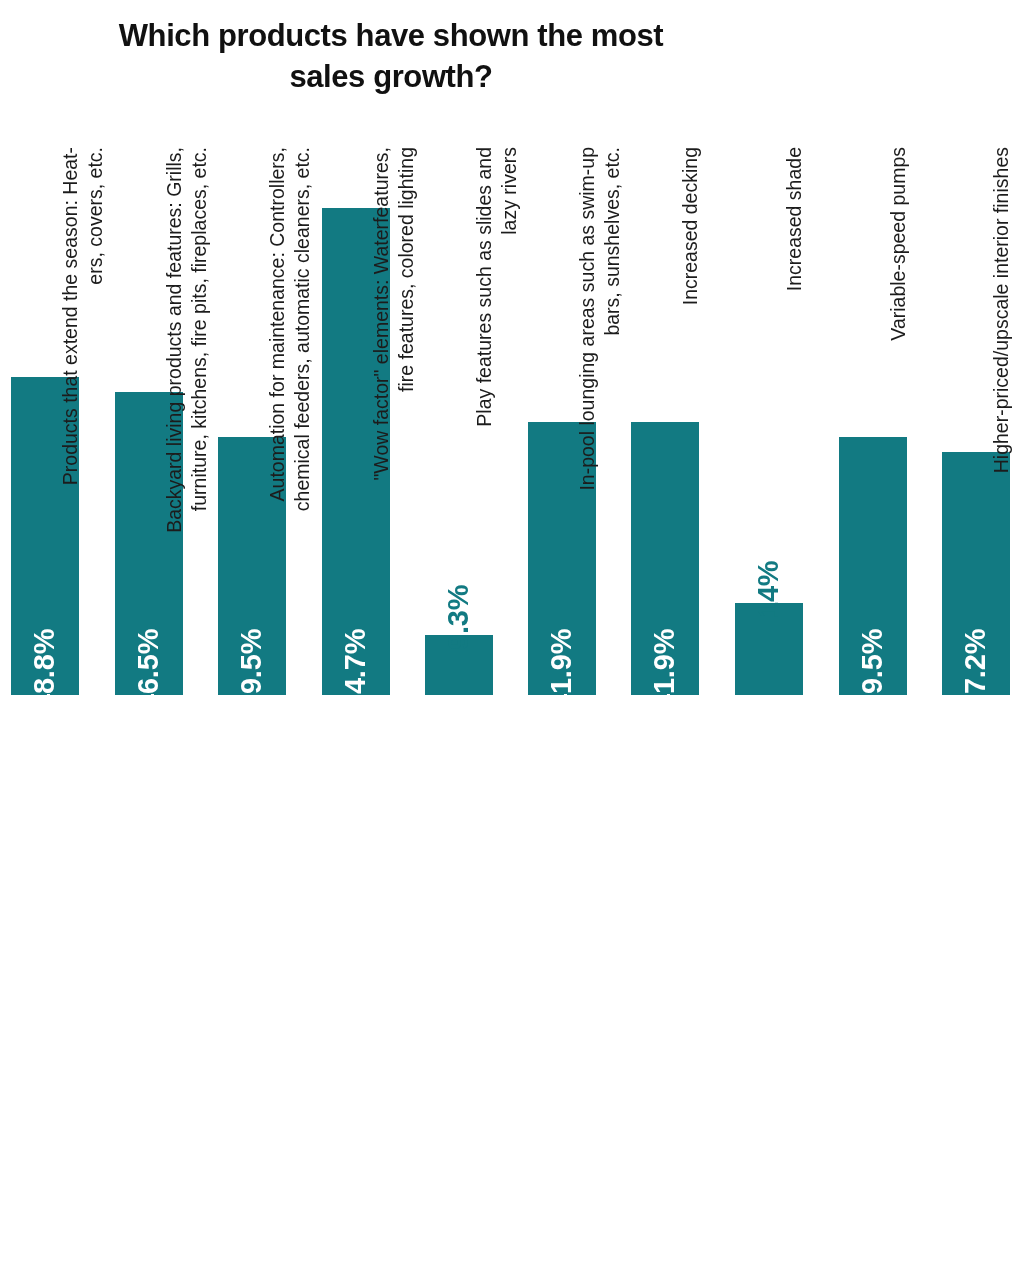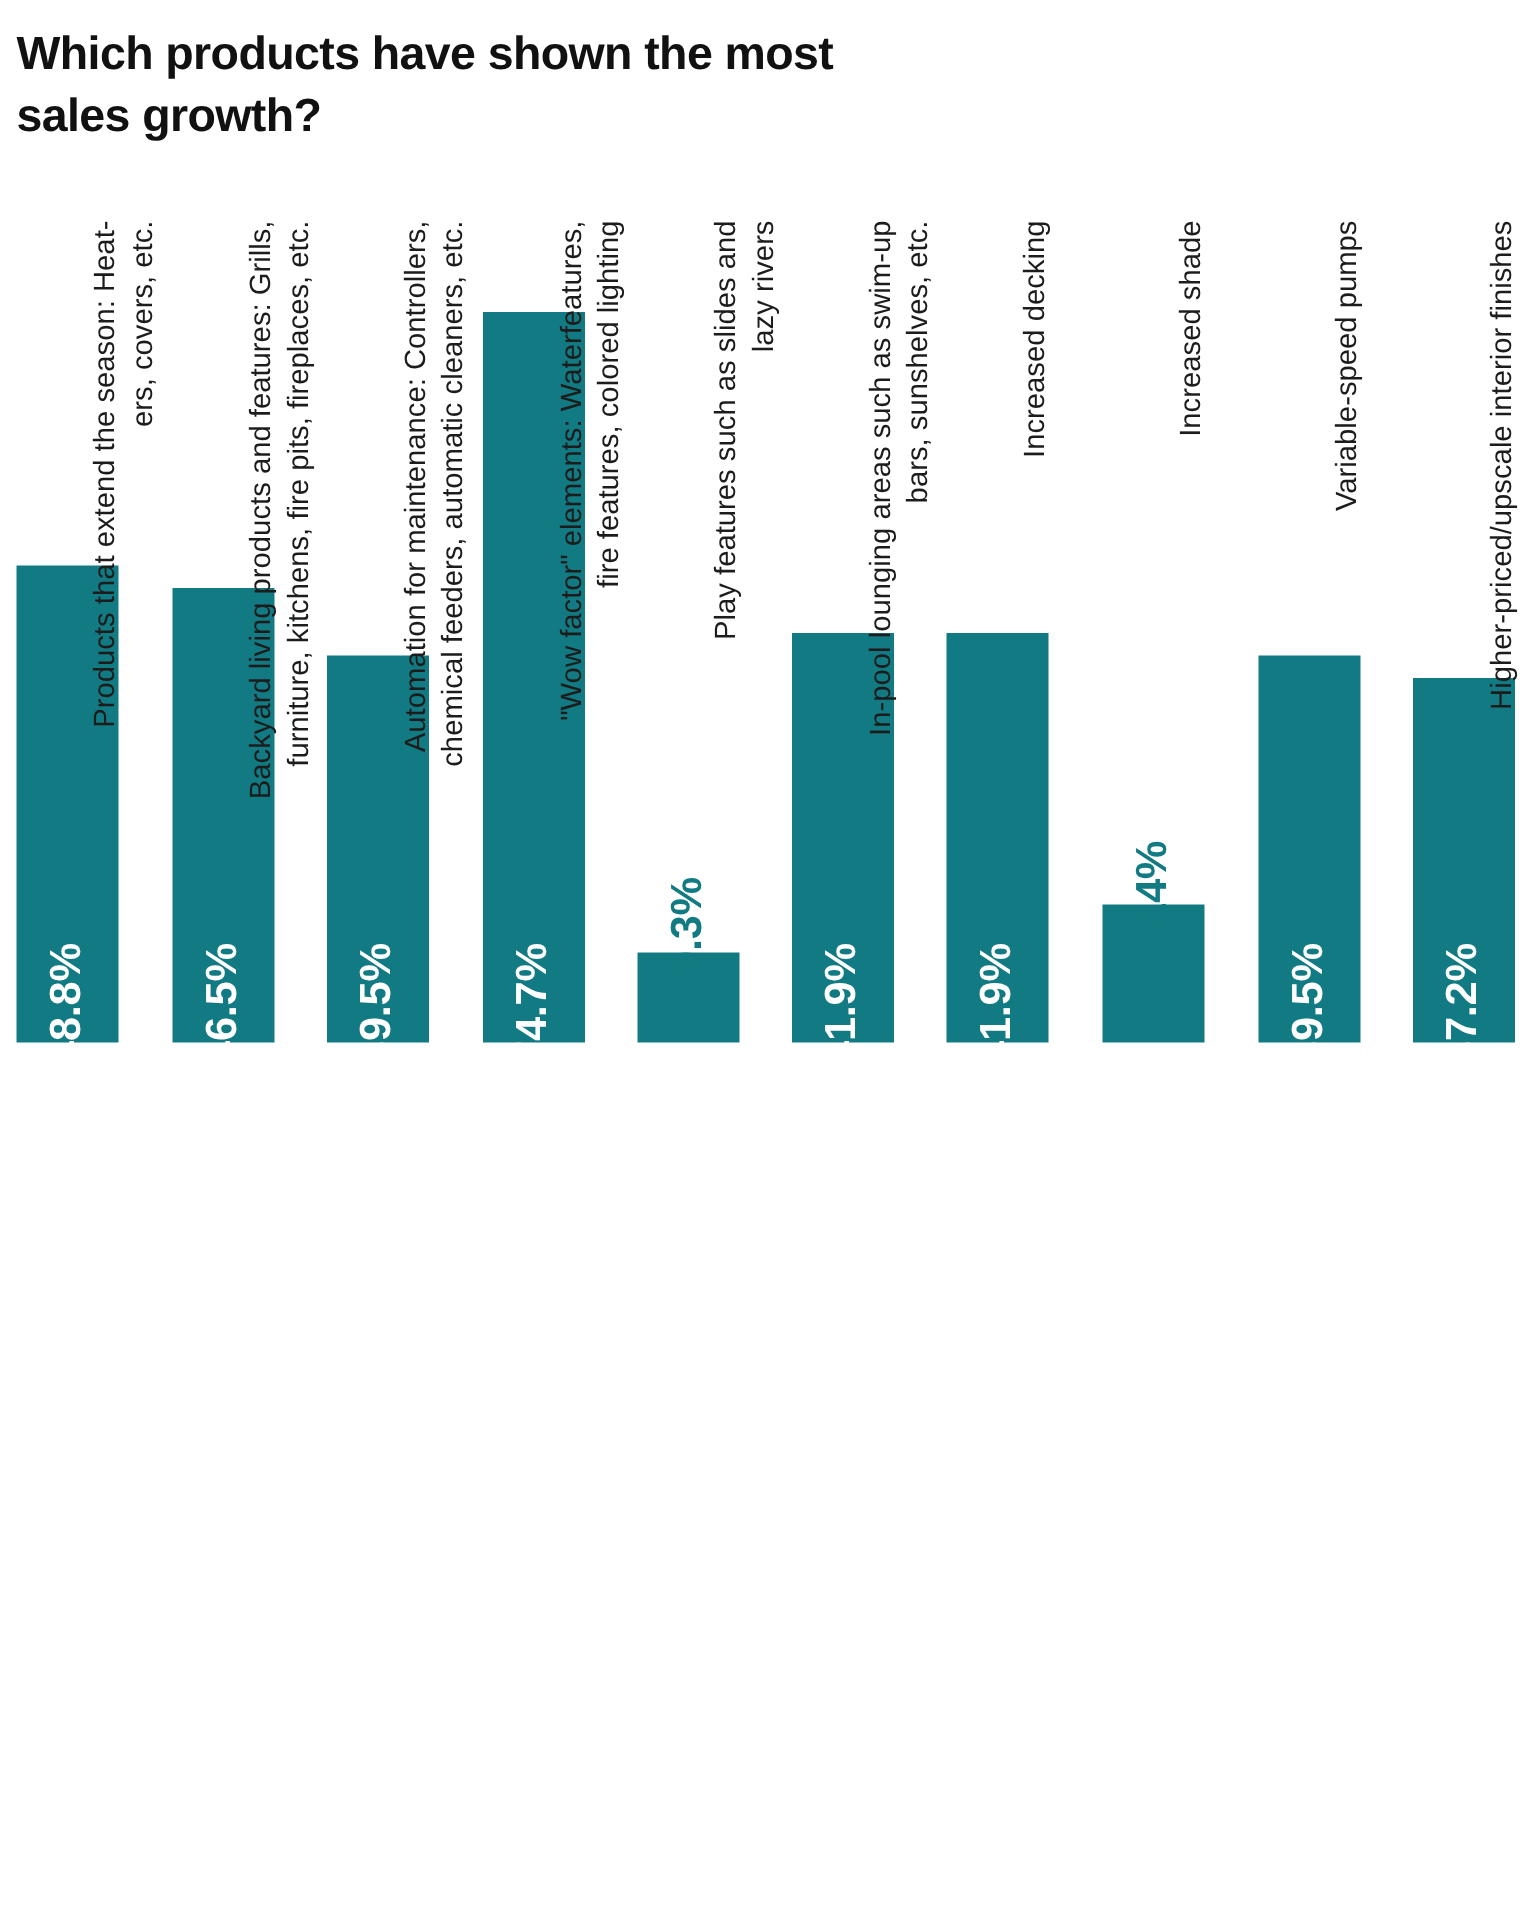--- a/index.html
+++ b/index.html
@@ -28,6 +28,7 @@
     letter-spacing: -0.4px;
     color: #111111;
     white-space: pre-line;
+    text-align: center;
   }
 
   

